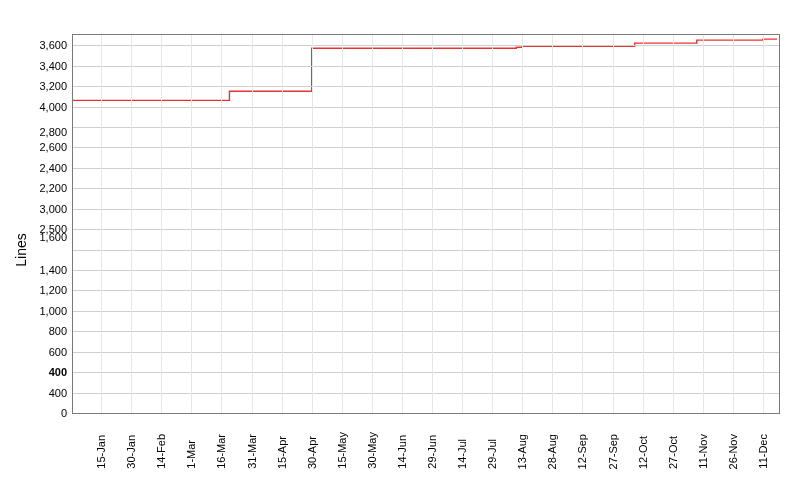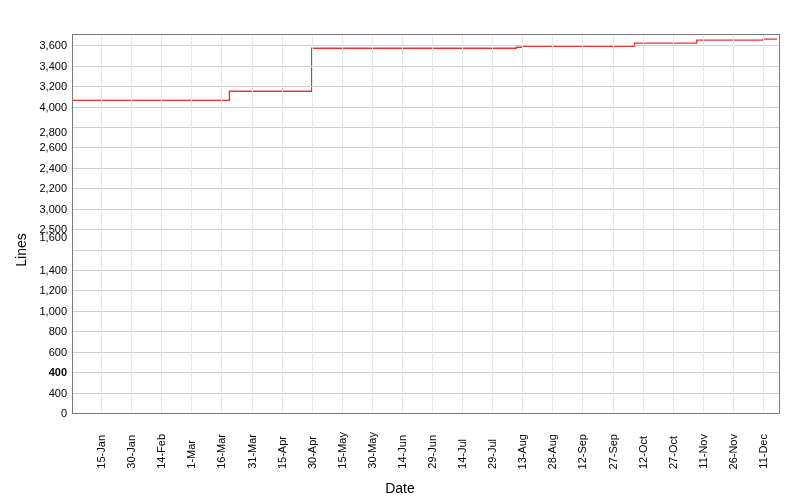--- a/index.html
+++ b/index.html
@@ -108,7 +108,6 @@
 
 <div class="chart-wrap">
   <div class="ylabel">Lines</div>
-  <div class="xlabel">Date</div>
 
   <div class="plot" id="plot">
     <svg class="line-layer" id="svg" preserveAspectRatio="none" viewBox="0 0 706 378">

